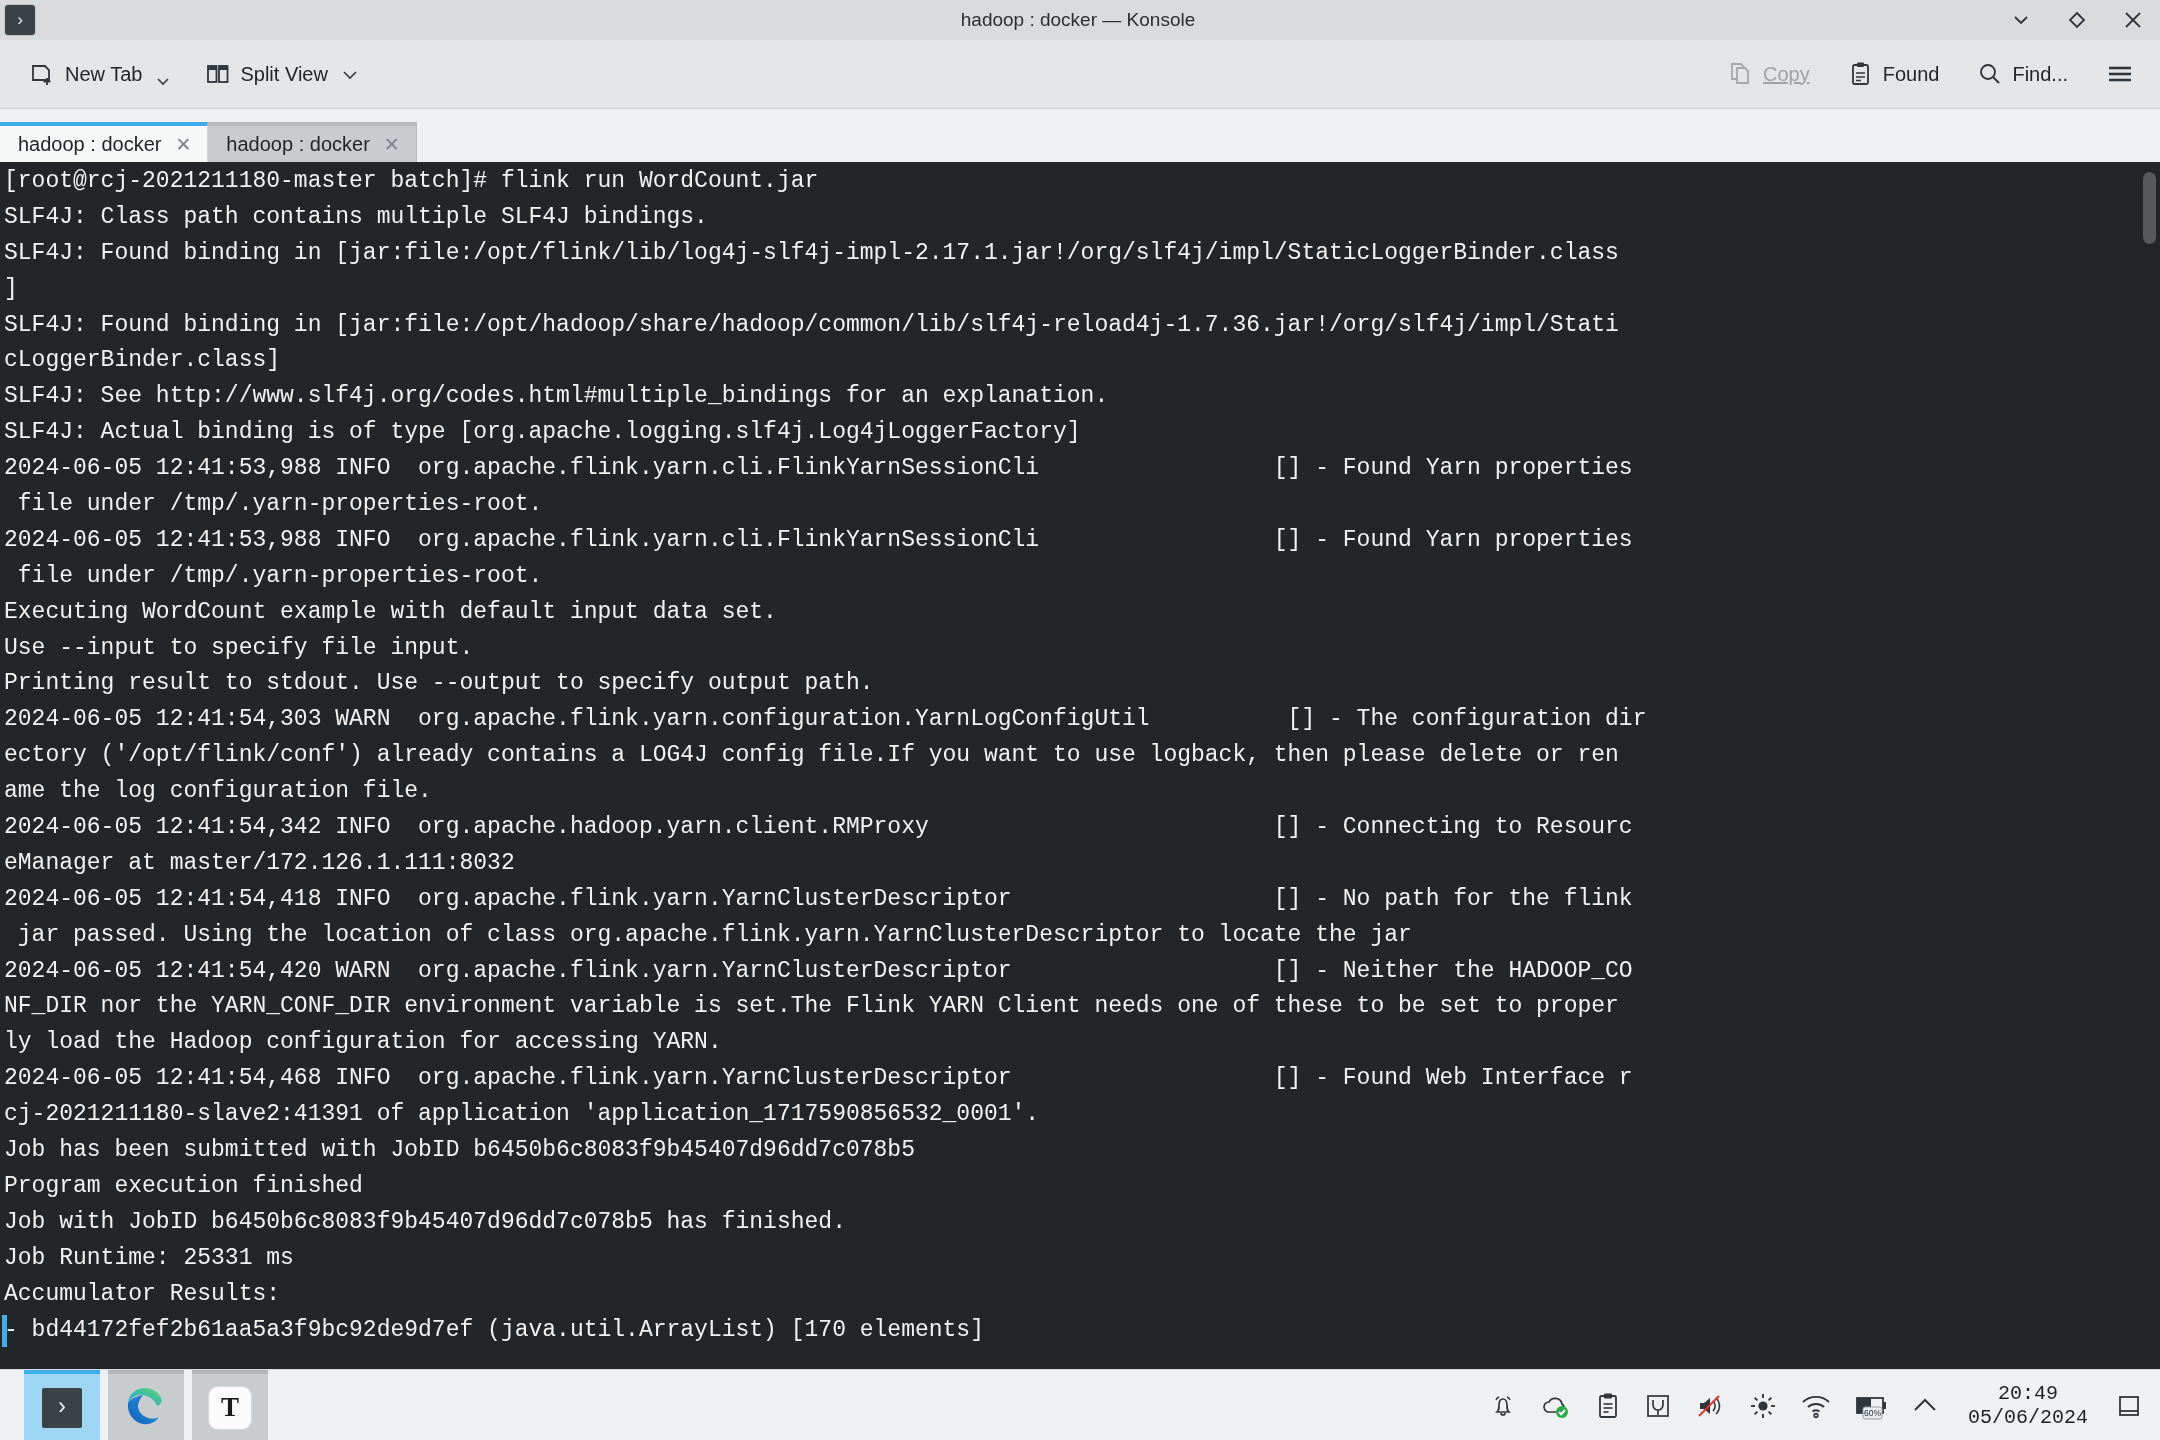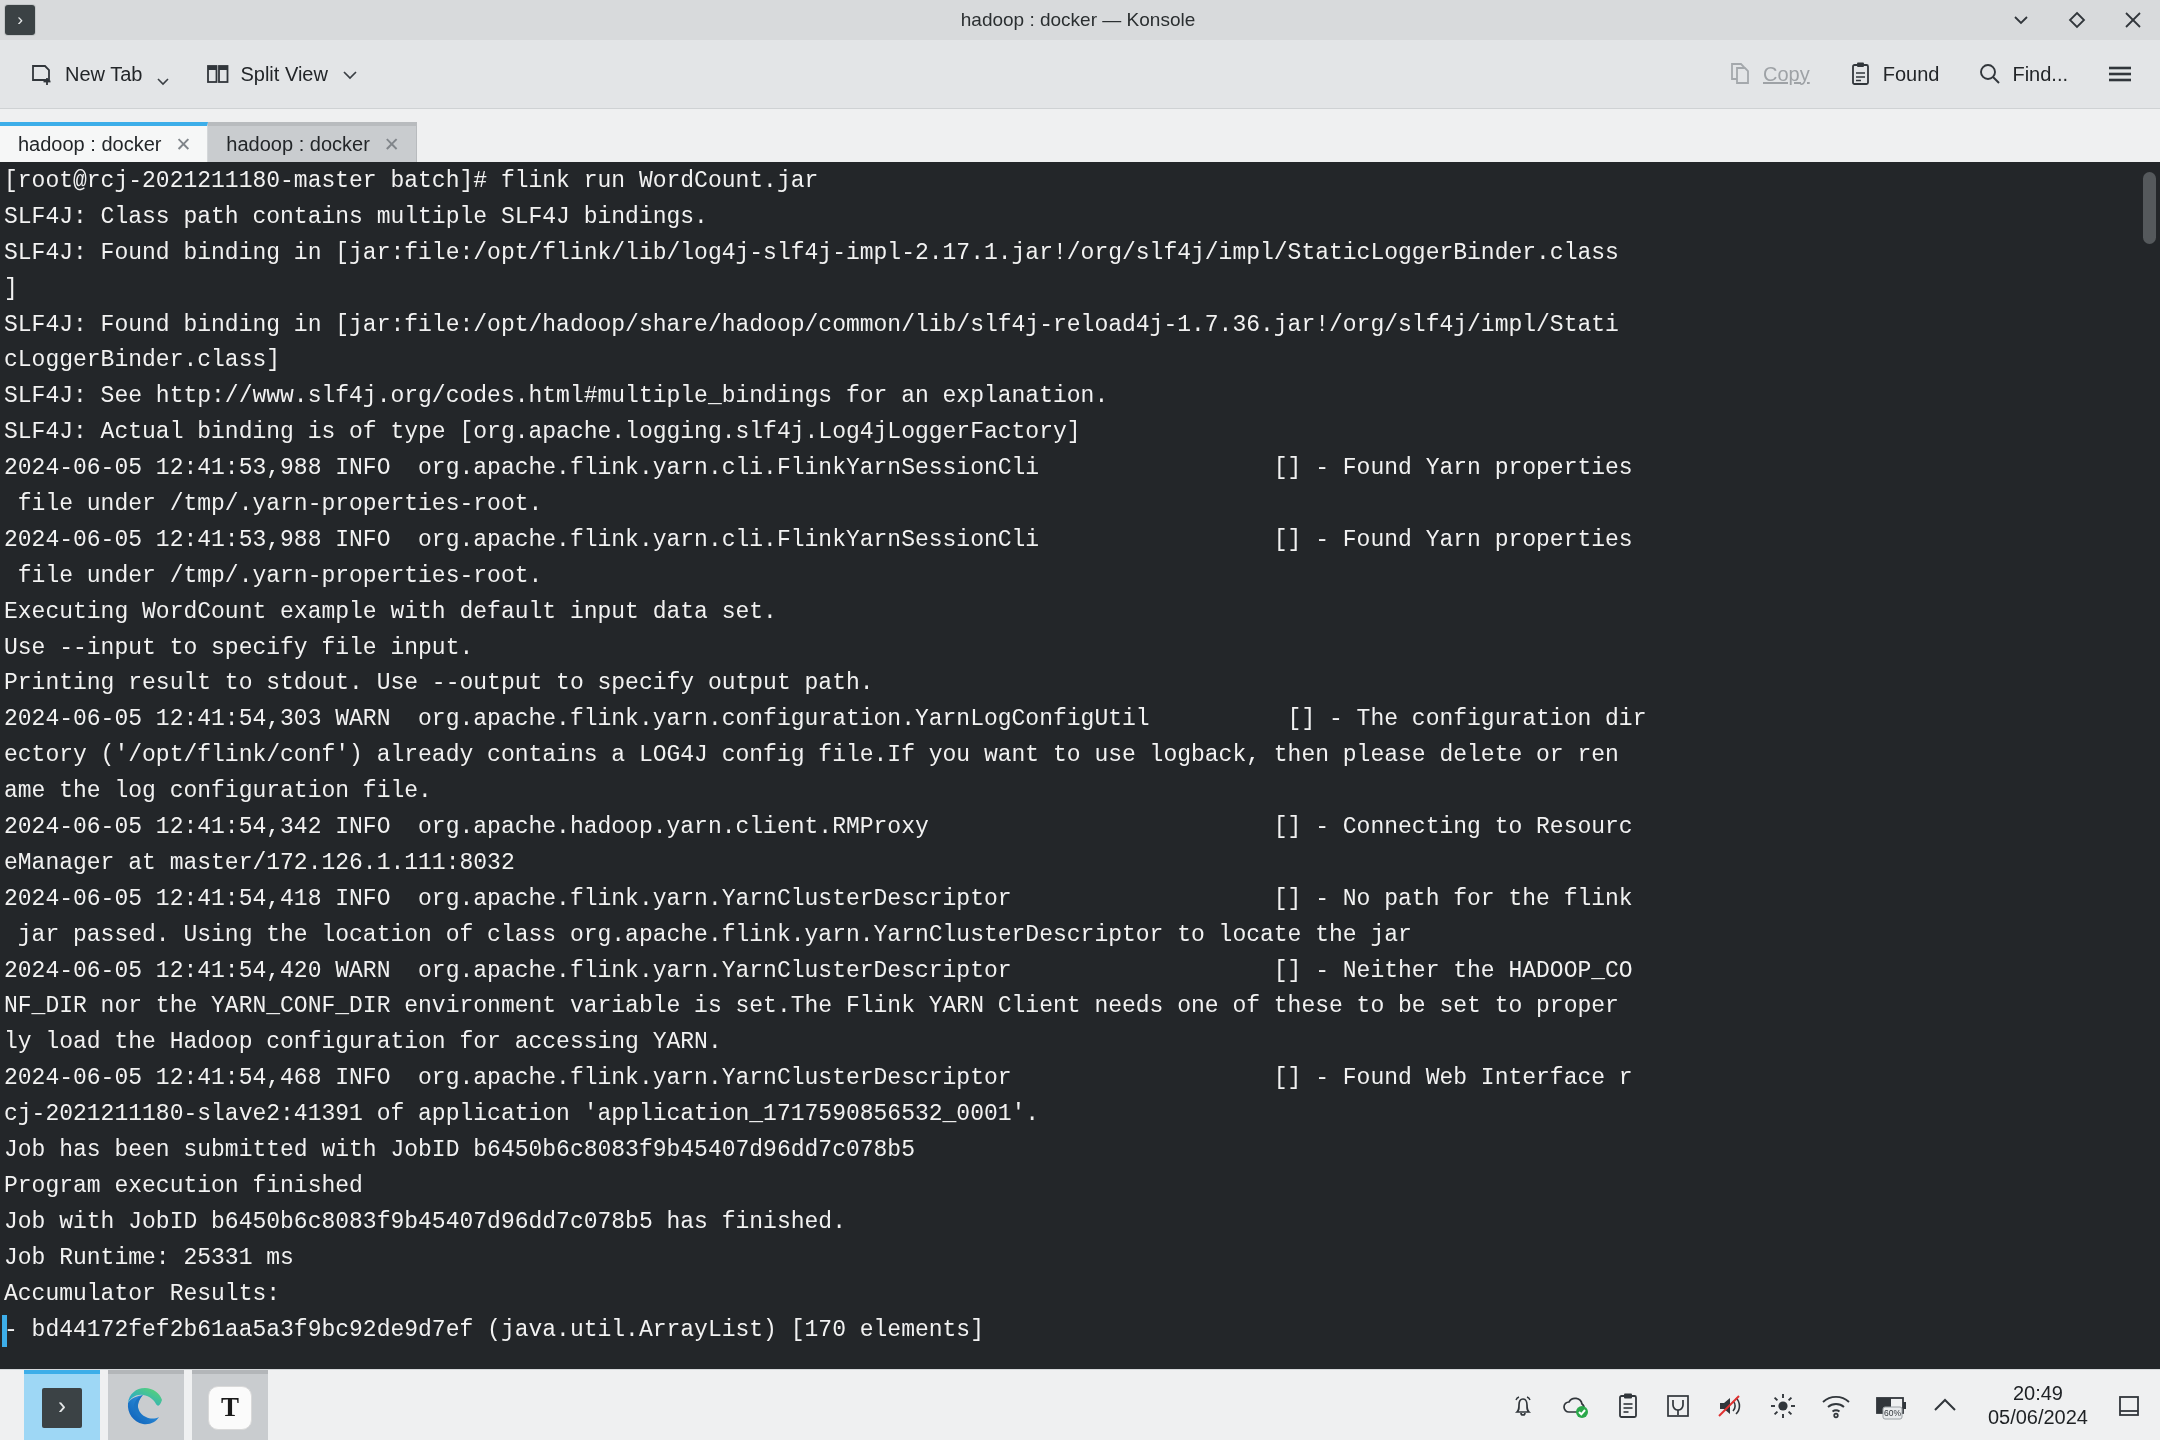--- a/index.html
+++ b/index.html
@@ -221,6 +221,7 @@
     align-items: center; justify-content: center;
     font-size: 20px; color: #1e2124; line-height: 1.18;
     margin: 0 6px;
+    font-family: Liberation Mono, monospace;
   }
   .show-desktop { width: 26px; height: 71px; display:flex; align-items:center; justify-content:center; }
 </style>

